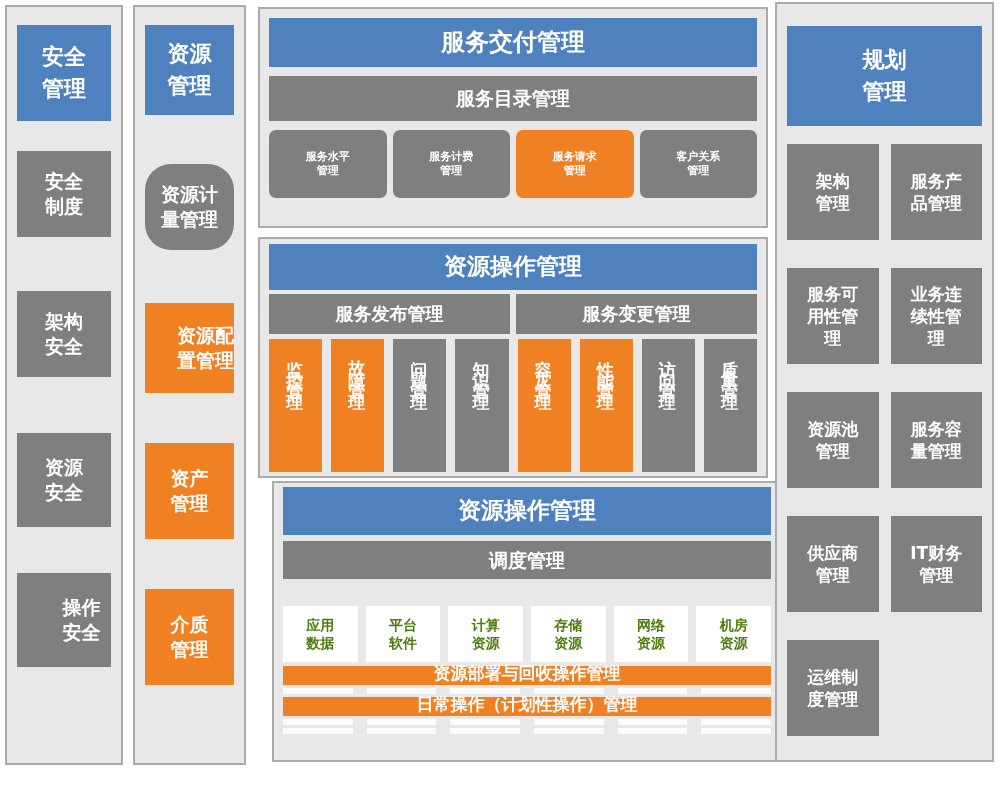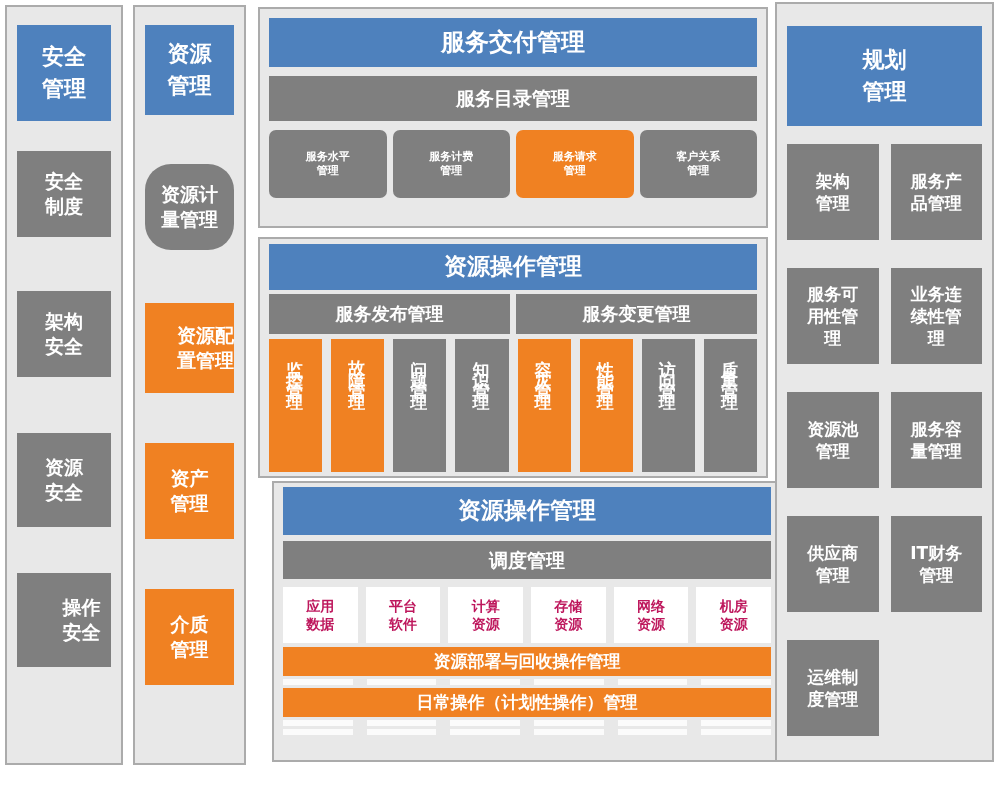--- a/index.html
+++ b/index.html
@@ -23,7 +23,7 @@
   .blue{background:var(--blue);}
   .gray{background:var(--gray);}
   .orange{background:var(--orange);}
-  .whitebox{background:#fff;color:#be185d;}
+  .whitebox{background:#fff;color:#4d7c0f;margin-top:19px;}
 
   
   #panel-security{left:5px;top:5px;width:118px;height:760px;padding:0 10px;}

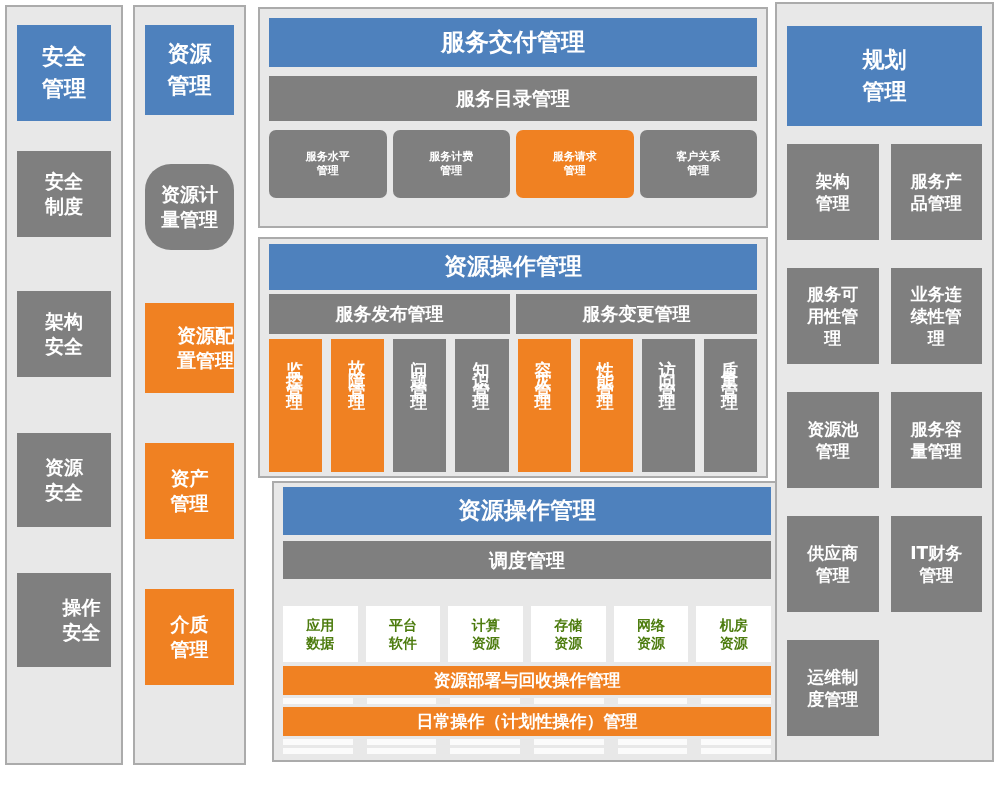--- a/index.html
+++ b/index.html
@@ -65,7 +65,7 @@
   #sec-resops .sched-bar{margin-top:6px;height:38px;font-size:19px;}
   #sec-resops .row6{display:flex;gap:8px;margin-top:8px;}
   #sec-resops .row6 .box{flex:1;height:56px;font-size:14px;}
-  #sec-resops .ops-bar{margin-top:0;height:29px;font-size:17px;}
+  #sec-resops .ops-bar{margin-top:0;height:19px;font-size:17px;font-family:Liberation Mono, monospace;}
   #sec-resops .ops-bar.first{margin-top:4px;}
   .sep-row{display:flex;gap:14px;height:6px;margin:3px 0;}
   .sep-row div{flex:1;background:var(--sep);}

